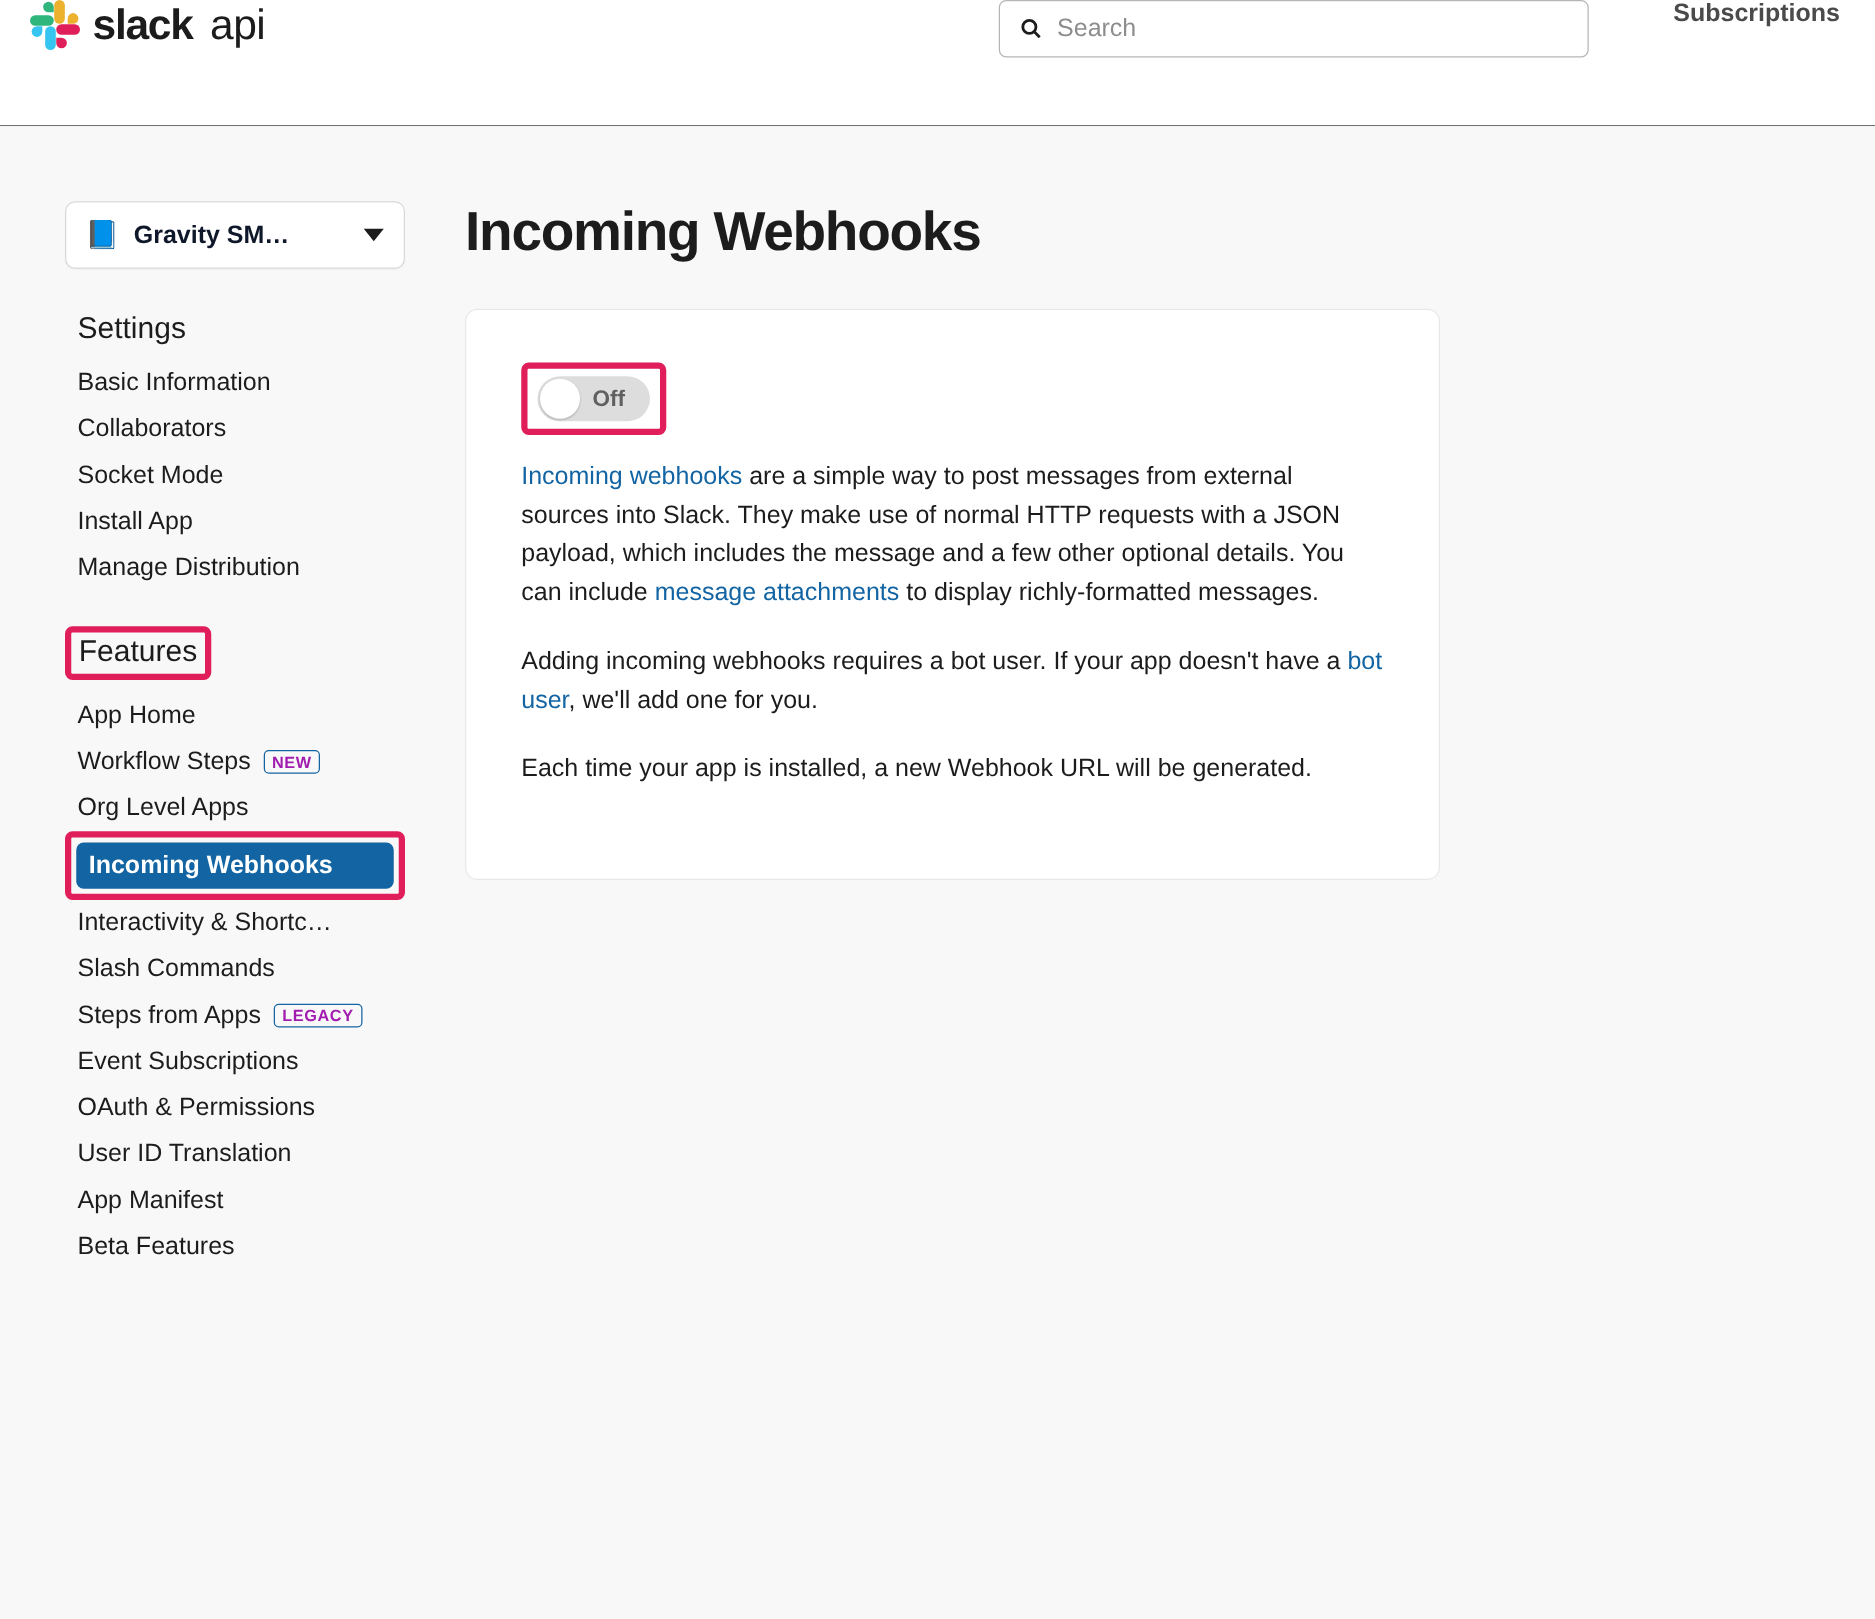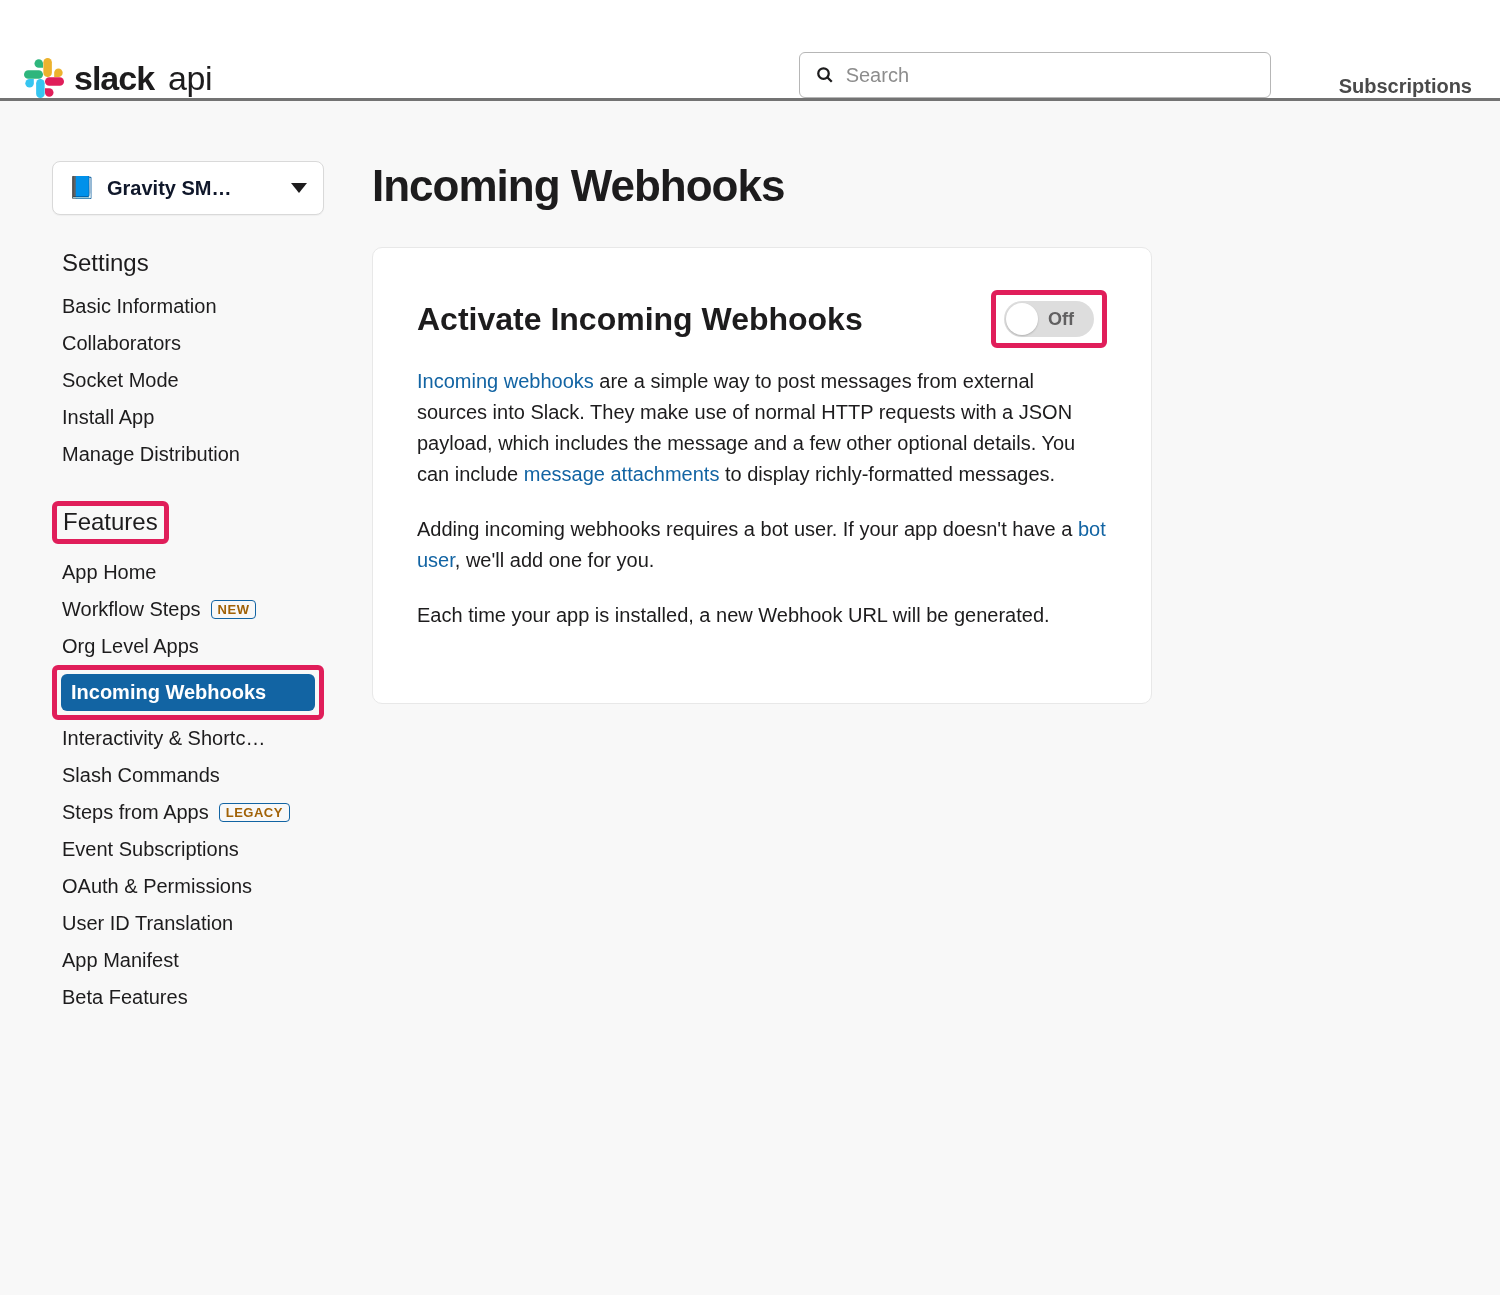--- a/index.html
+++ b/index.html
@@ -10,10 +10,10 @@
     }
     .topbar {
       display: flex;
-      align-items: flex-end;
+      align-items: flex-start;
       padding: 0 24px;
       height: 101px;
-      border-bottom: 3px solid #737373;
+      border-bottom: 1px solid #737373;
       background: #fff;
       gap: 40px;
     }

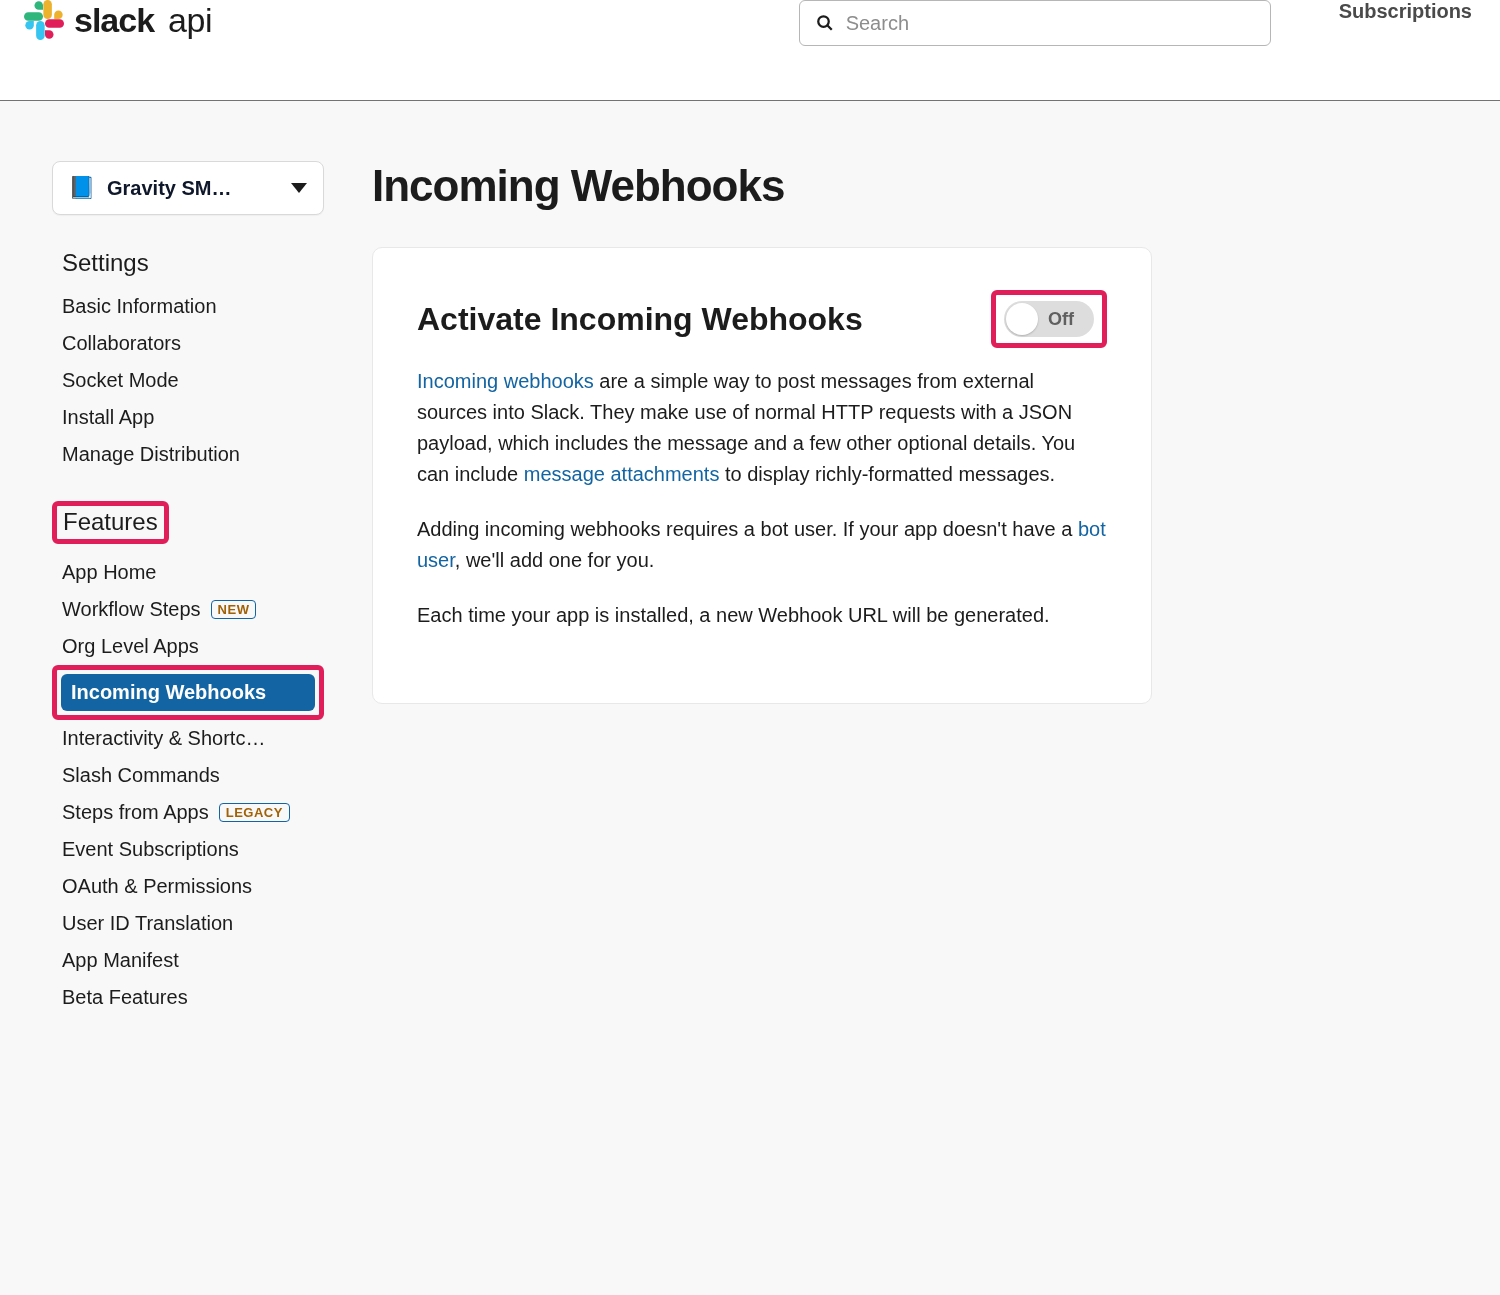--- a/index.html
+++ b/index.html
@@ -227,7 +227,6 @@
 
     <div class="card">
       <div class="card-head">
-        <div class="card-title">Activate Incoming Webhooks</div>
         <span class="toggle-wrap">
           <span class="toggle">
             <span class="toggle-knob"></span>

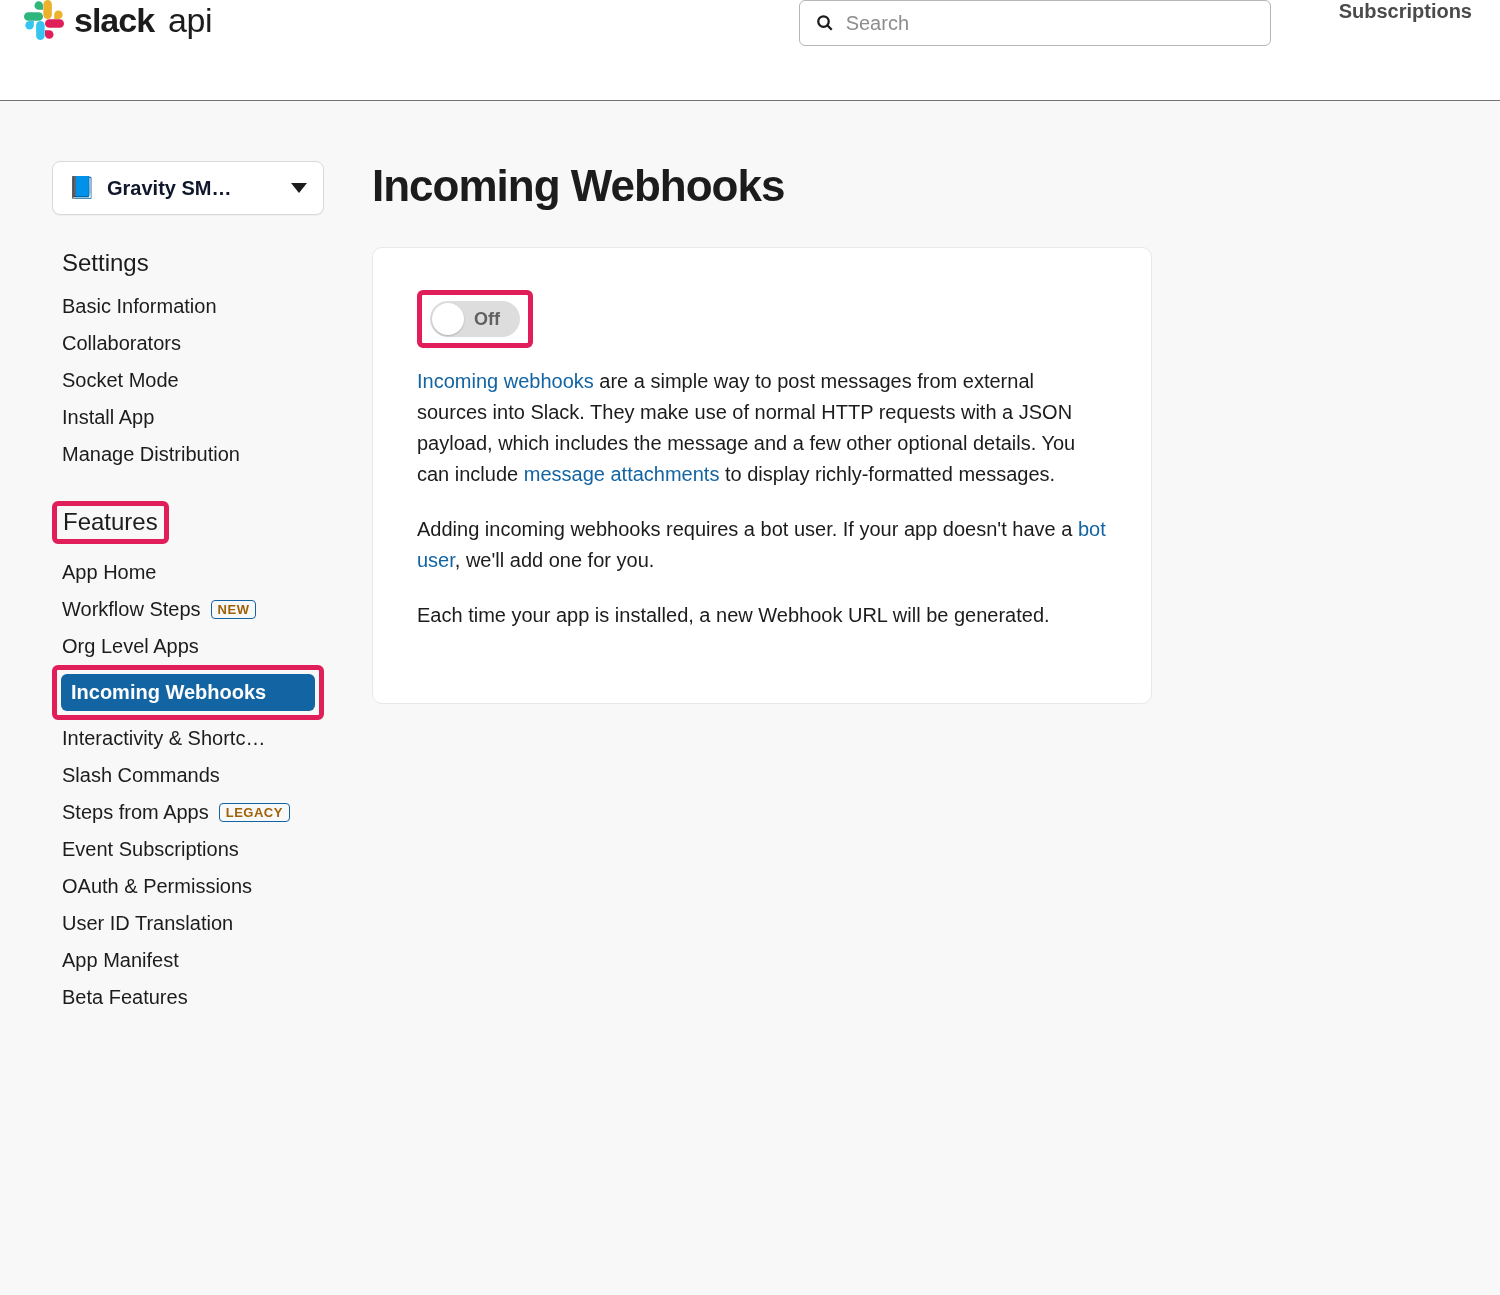--- a/index.html
+++ b/index.html
@@ -100,7 +100,7 @@
     .section-gap { height: 28px; }
     .badge {
       font-size: 13px; font-weight: 700;
-      border: 1px solid #1264a3; color: #a16207;
+      border: 1px solid #1264a3; color: #a21caf;
       padding: 1px 6px; border-radius: 4px;
       letter-spacing: .5px;
     }

